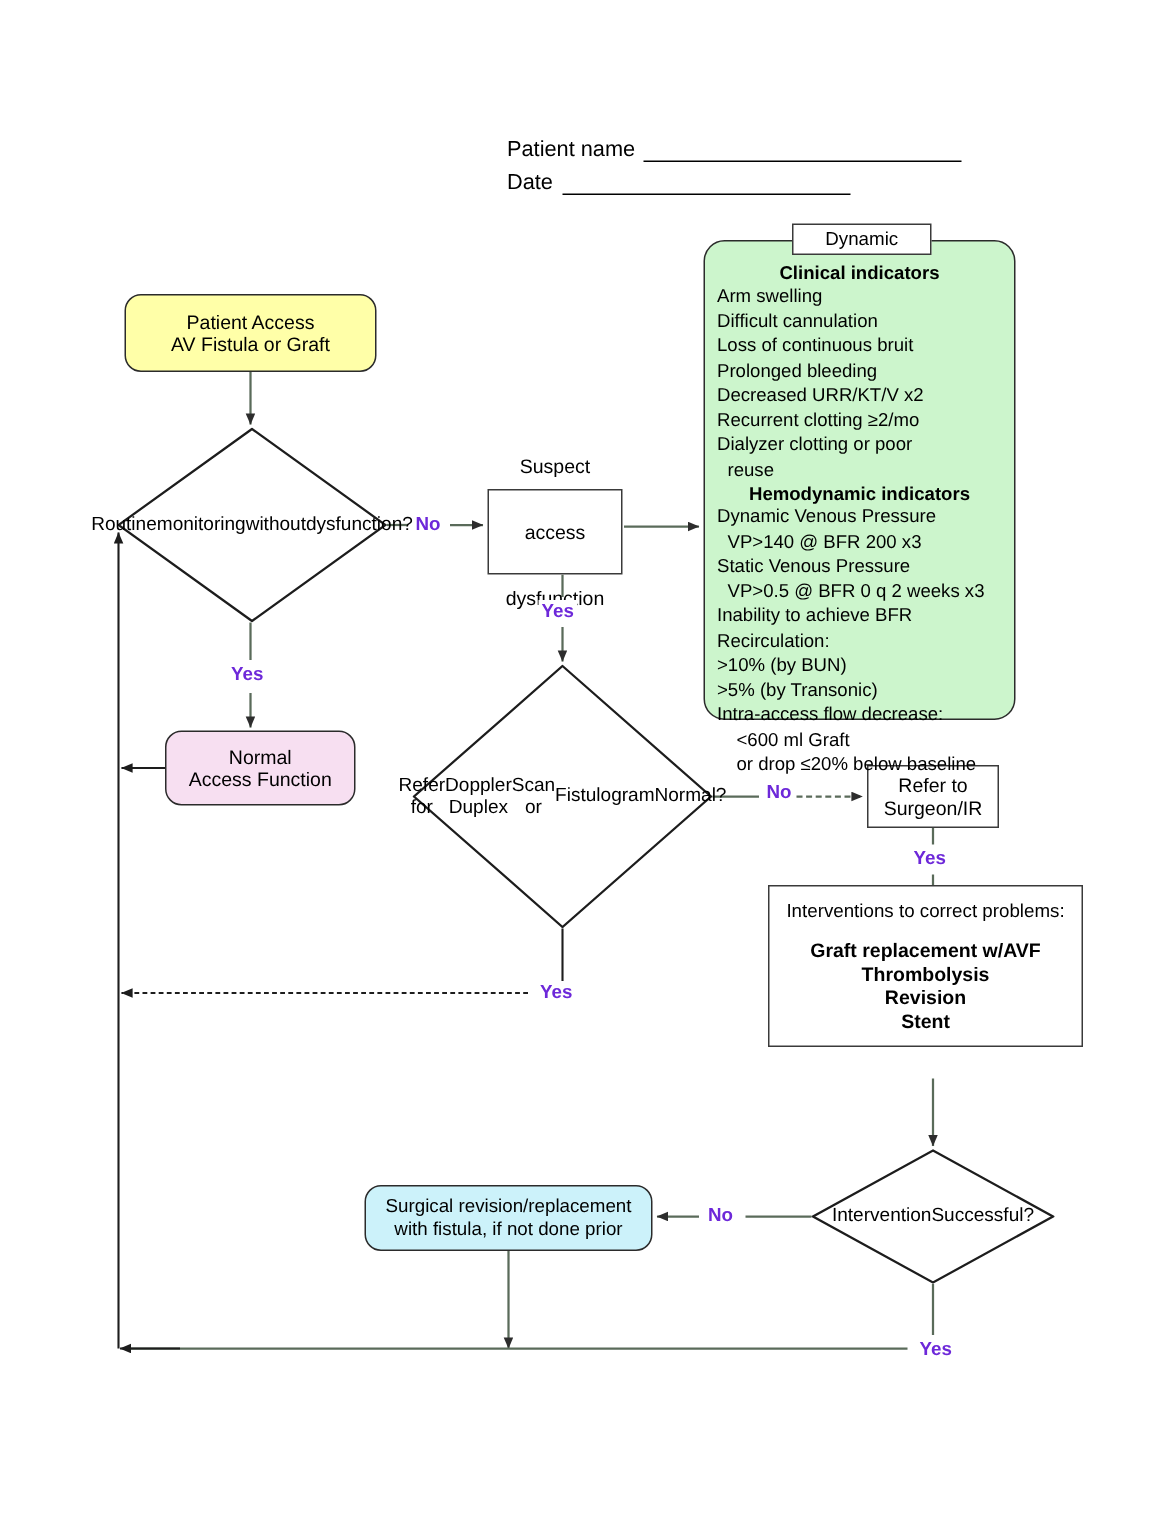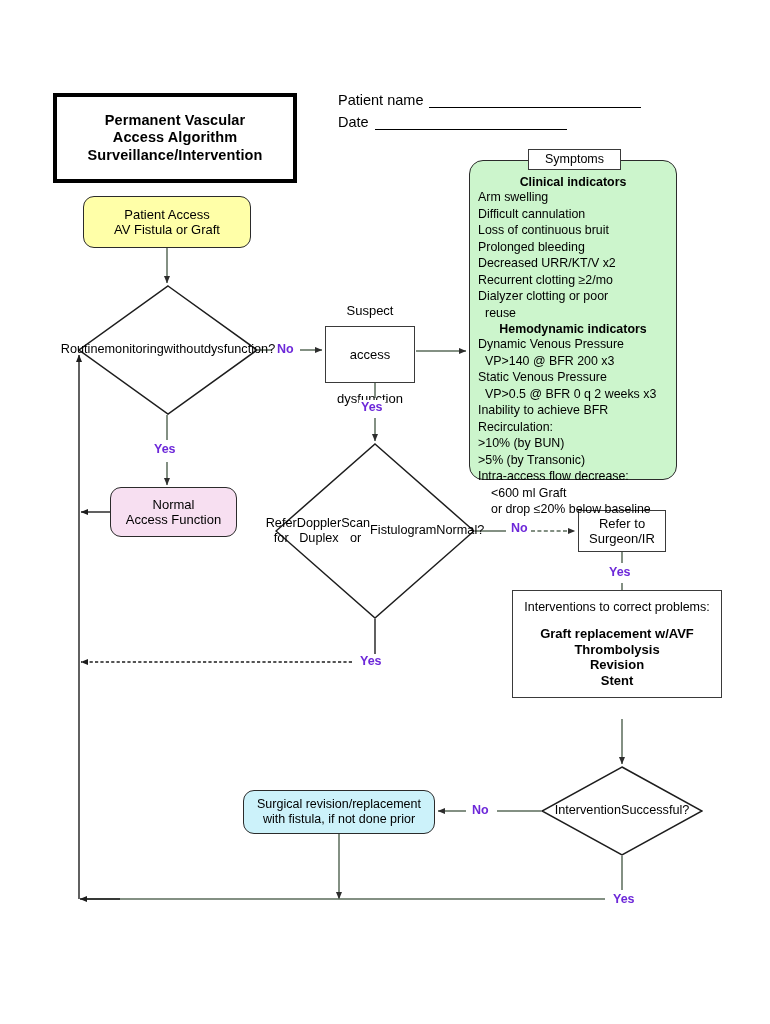--- a/index.html
+++ b/index.html
@@ -140,11 +140,6 @@
     </g>
   </svg>
 
-  <div class="node" id="title-block">
-    <span class="ln">Permanent Vascular</span>
-    <span class="ln">Access Algorithm</span>
-    <span class="ln">Surveillance/Intervention</span>
-  </div>
 
   <div id="form-fields">
     <div class="frow">

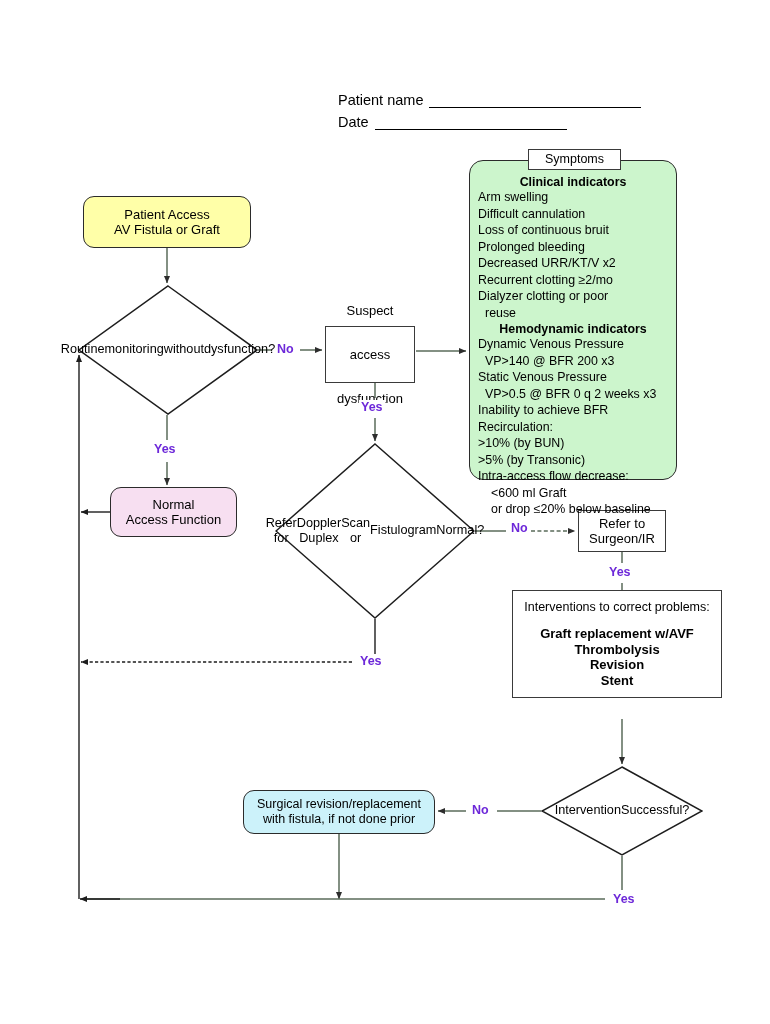--- a/index.html
+++ b/index.html
@@ -153,7 +153,7 @@
   </div>
 
   <div class="node" id="symptoms-cap">
-    <span>Symptoms</span>
+    <span>Dynamic</span>
   </div>
 
   <div id="symptoms-panel">

